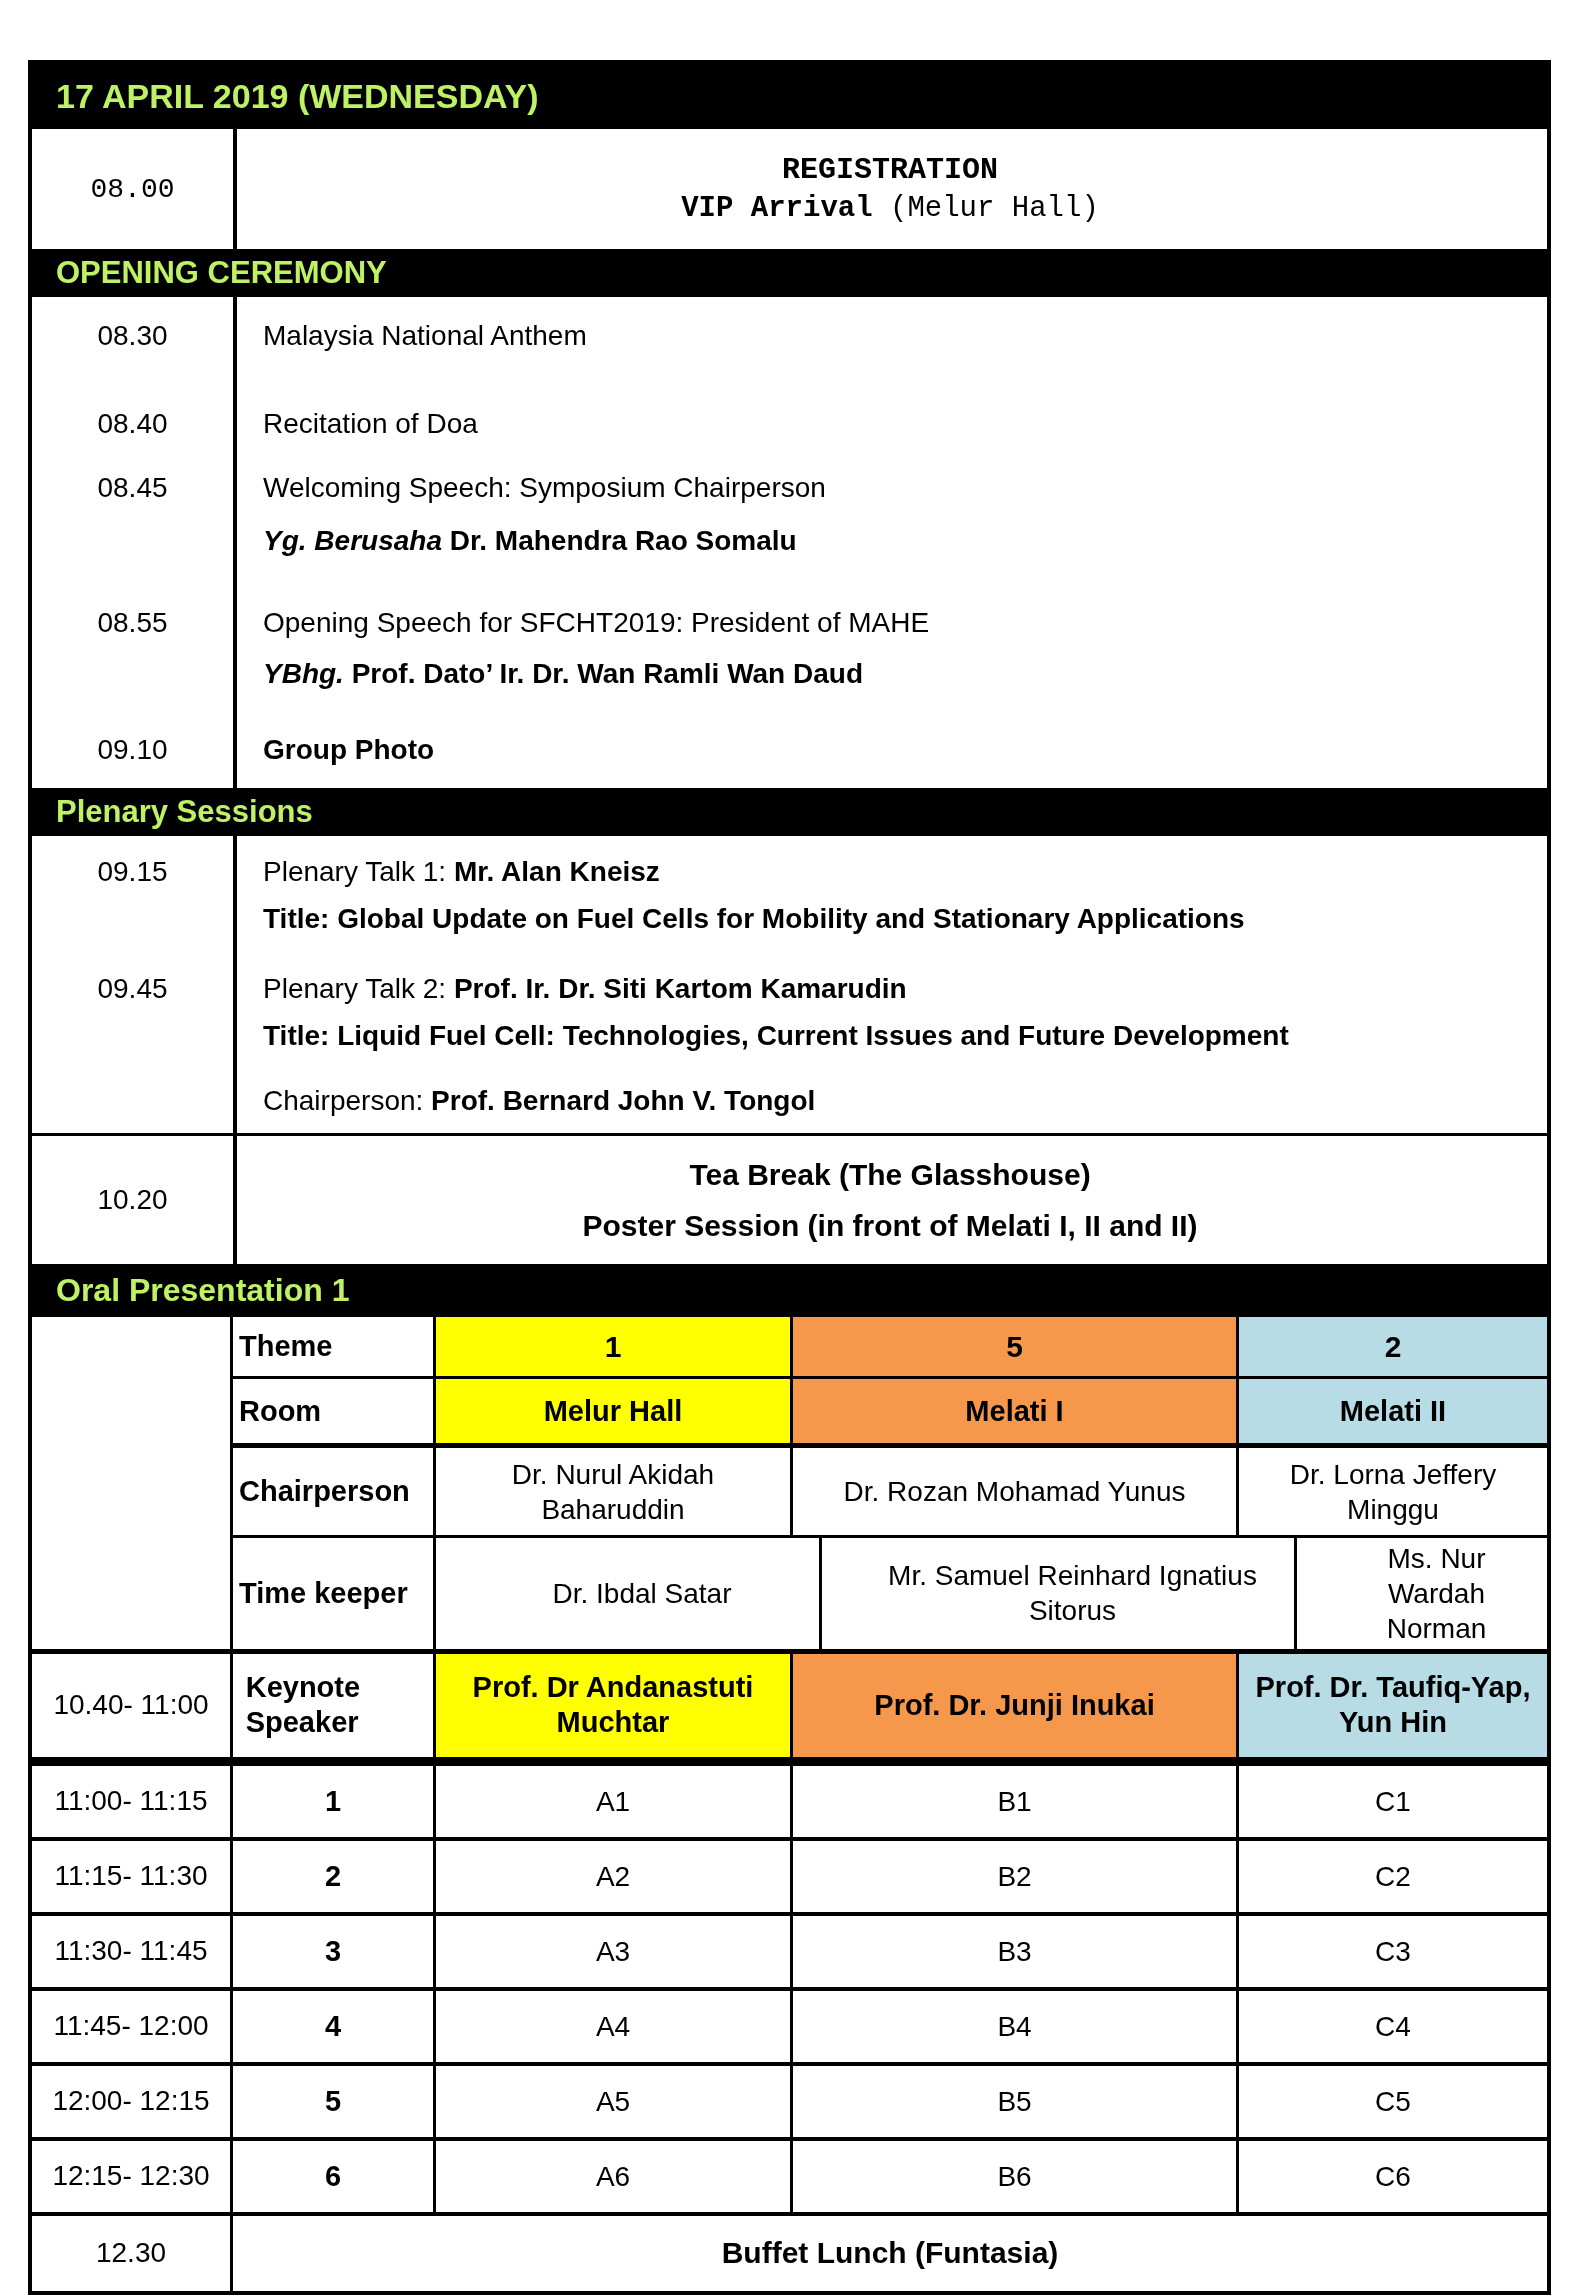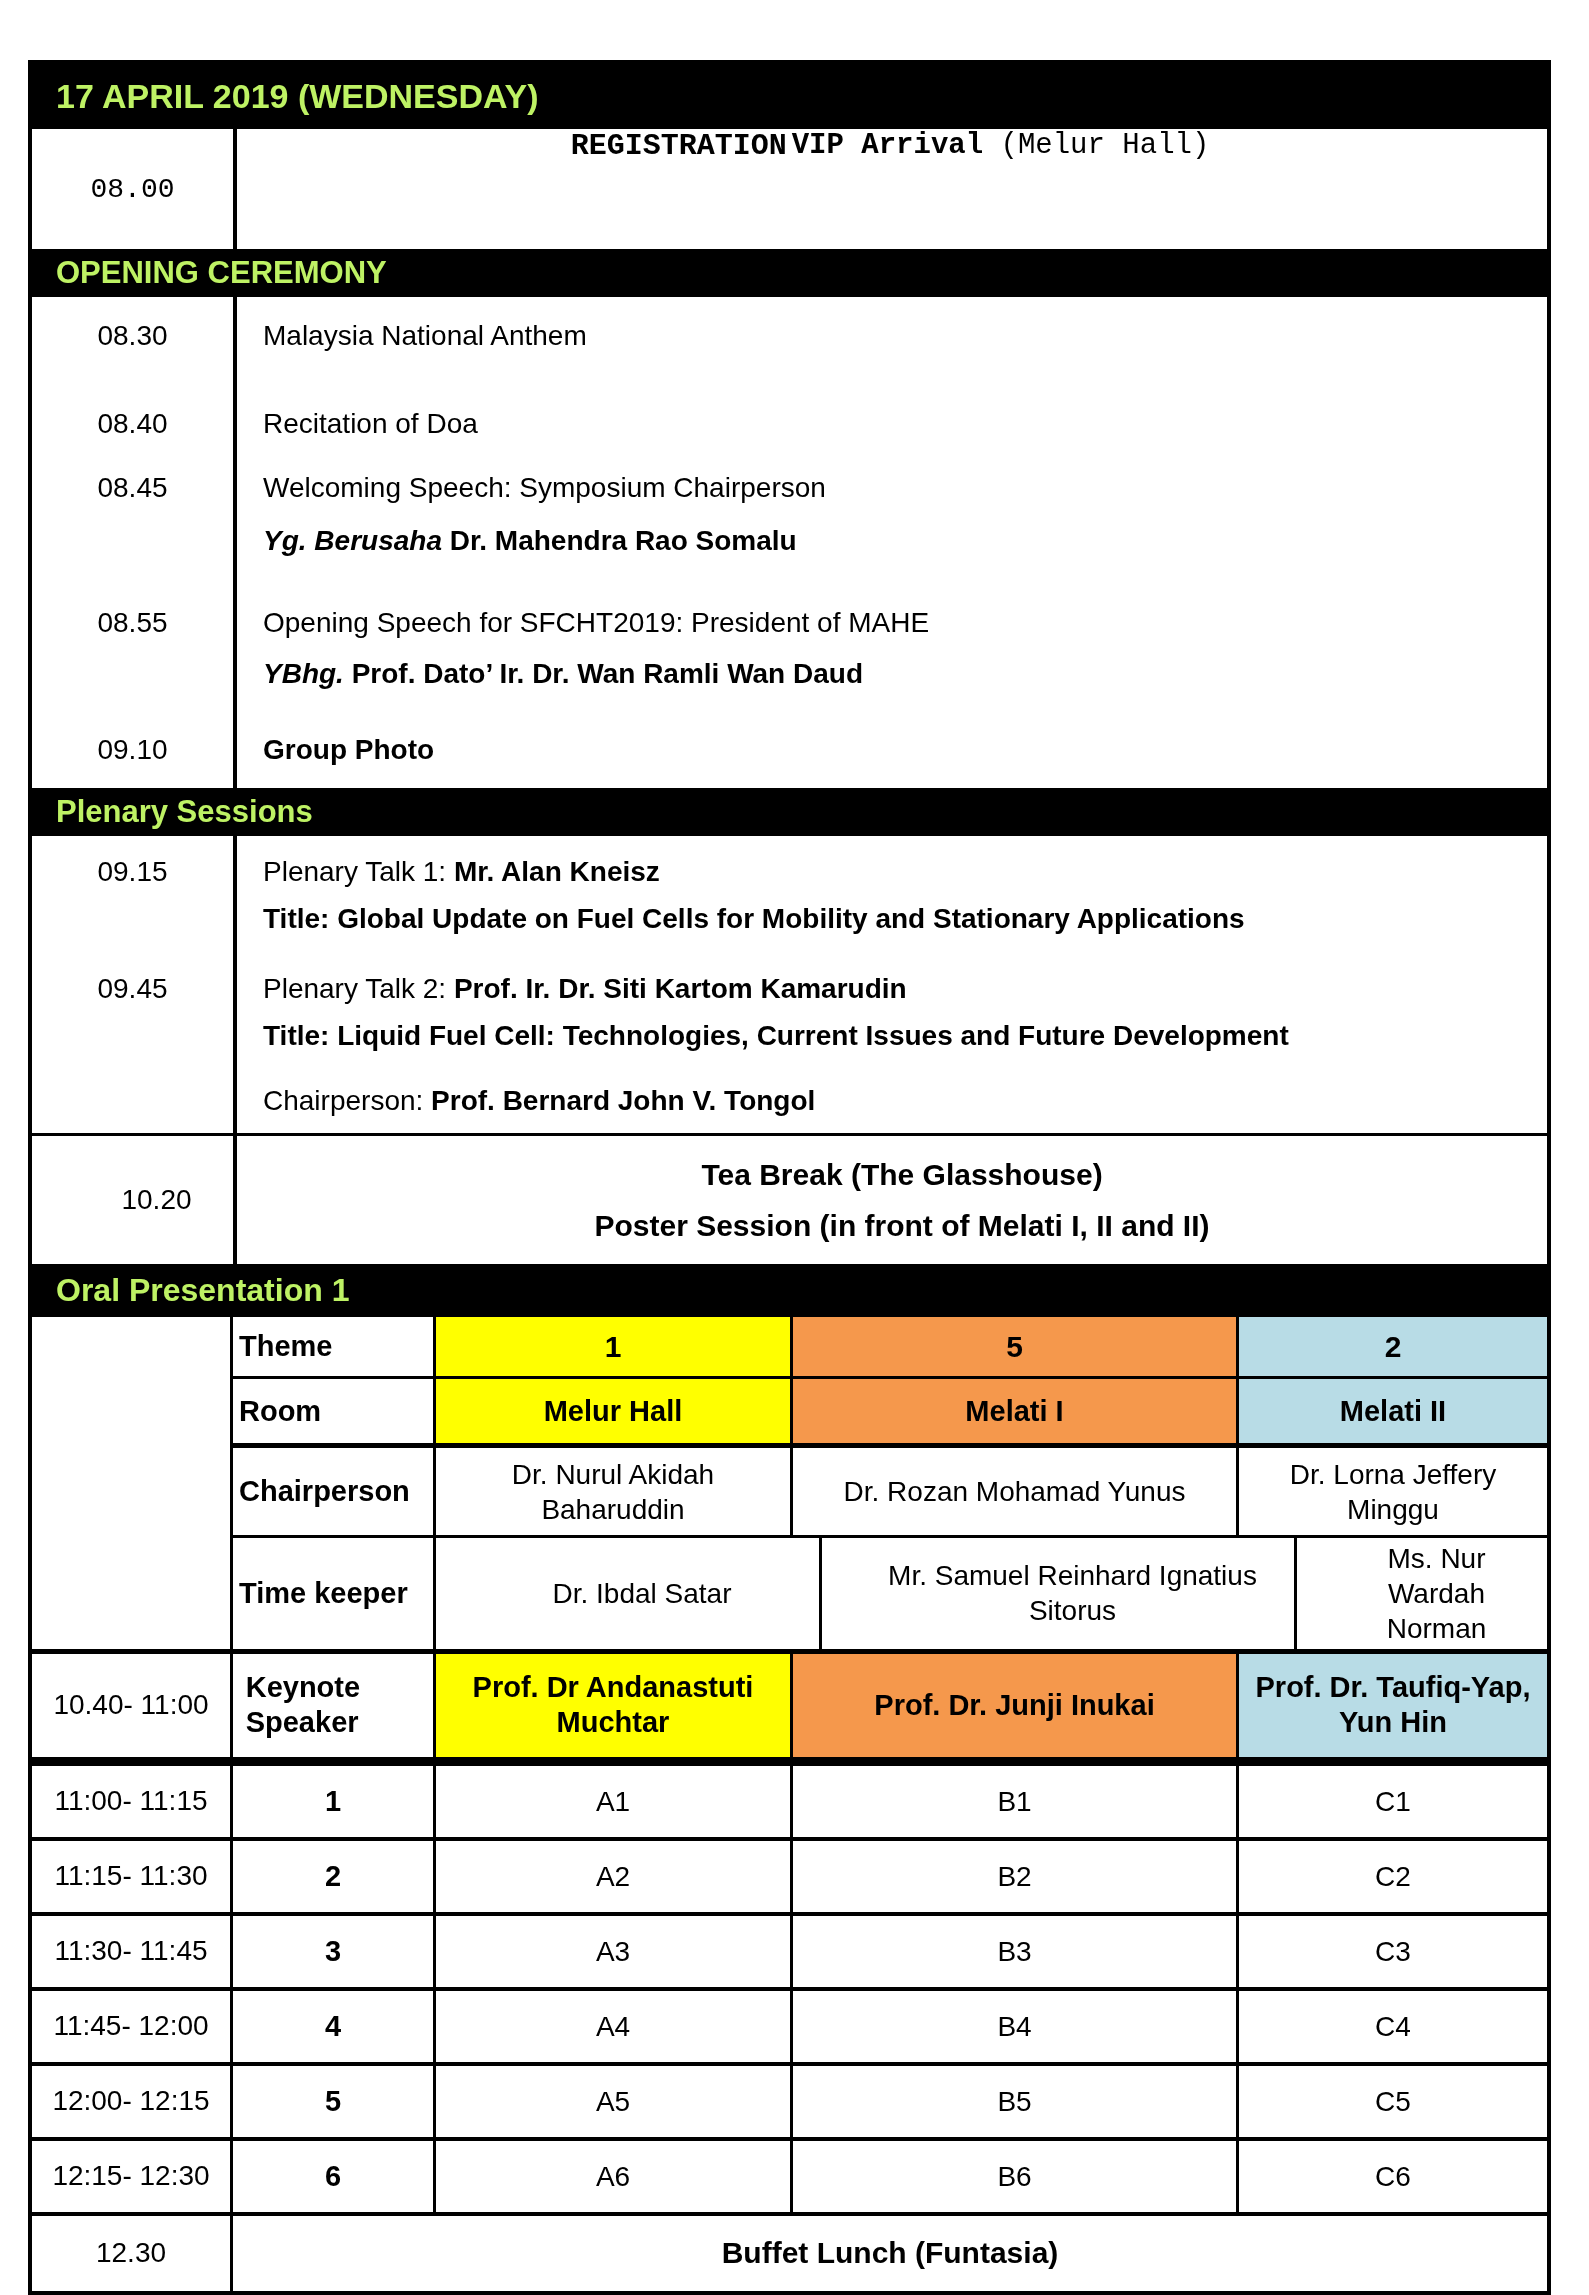--- a/index.html
+++ b/index.html
@@ -25,7 +25,7 @@
   .reg-row{height:120px;}
   .reg-row .inner{display:flex;height:100%;font-family:Liberation Mono, monospace;}
   .reg-row .t{width:201px;flex:0 0 201px;display:flex;align-items:center;justify-content:center;font-size:28px;}
-  .reg-row .c{flex:1;display:flex;flex-direction:row;justify-content:center;text-align:center;gap:5px;}
+  .reg-row .c{flex:1;display:flex;flex-direction:column;justify-content:center;text-align:center;gap:5px;}
   .reg-line1{font-size:30px;font-weight:bold;}
   .reg-line2{font-size:29px;}
 

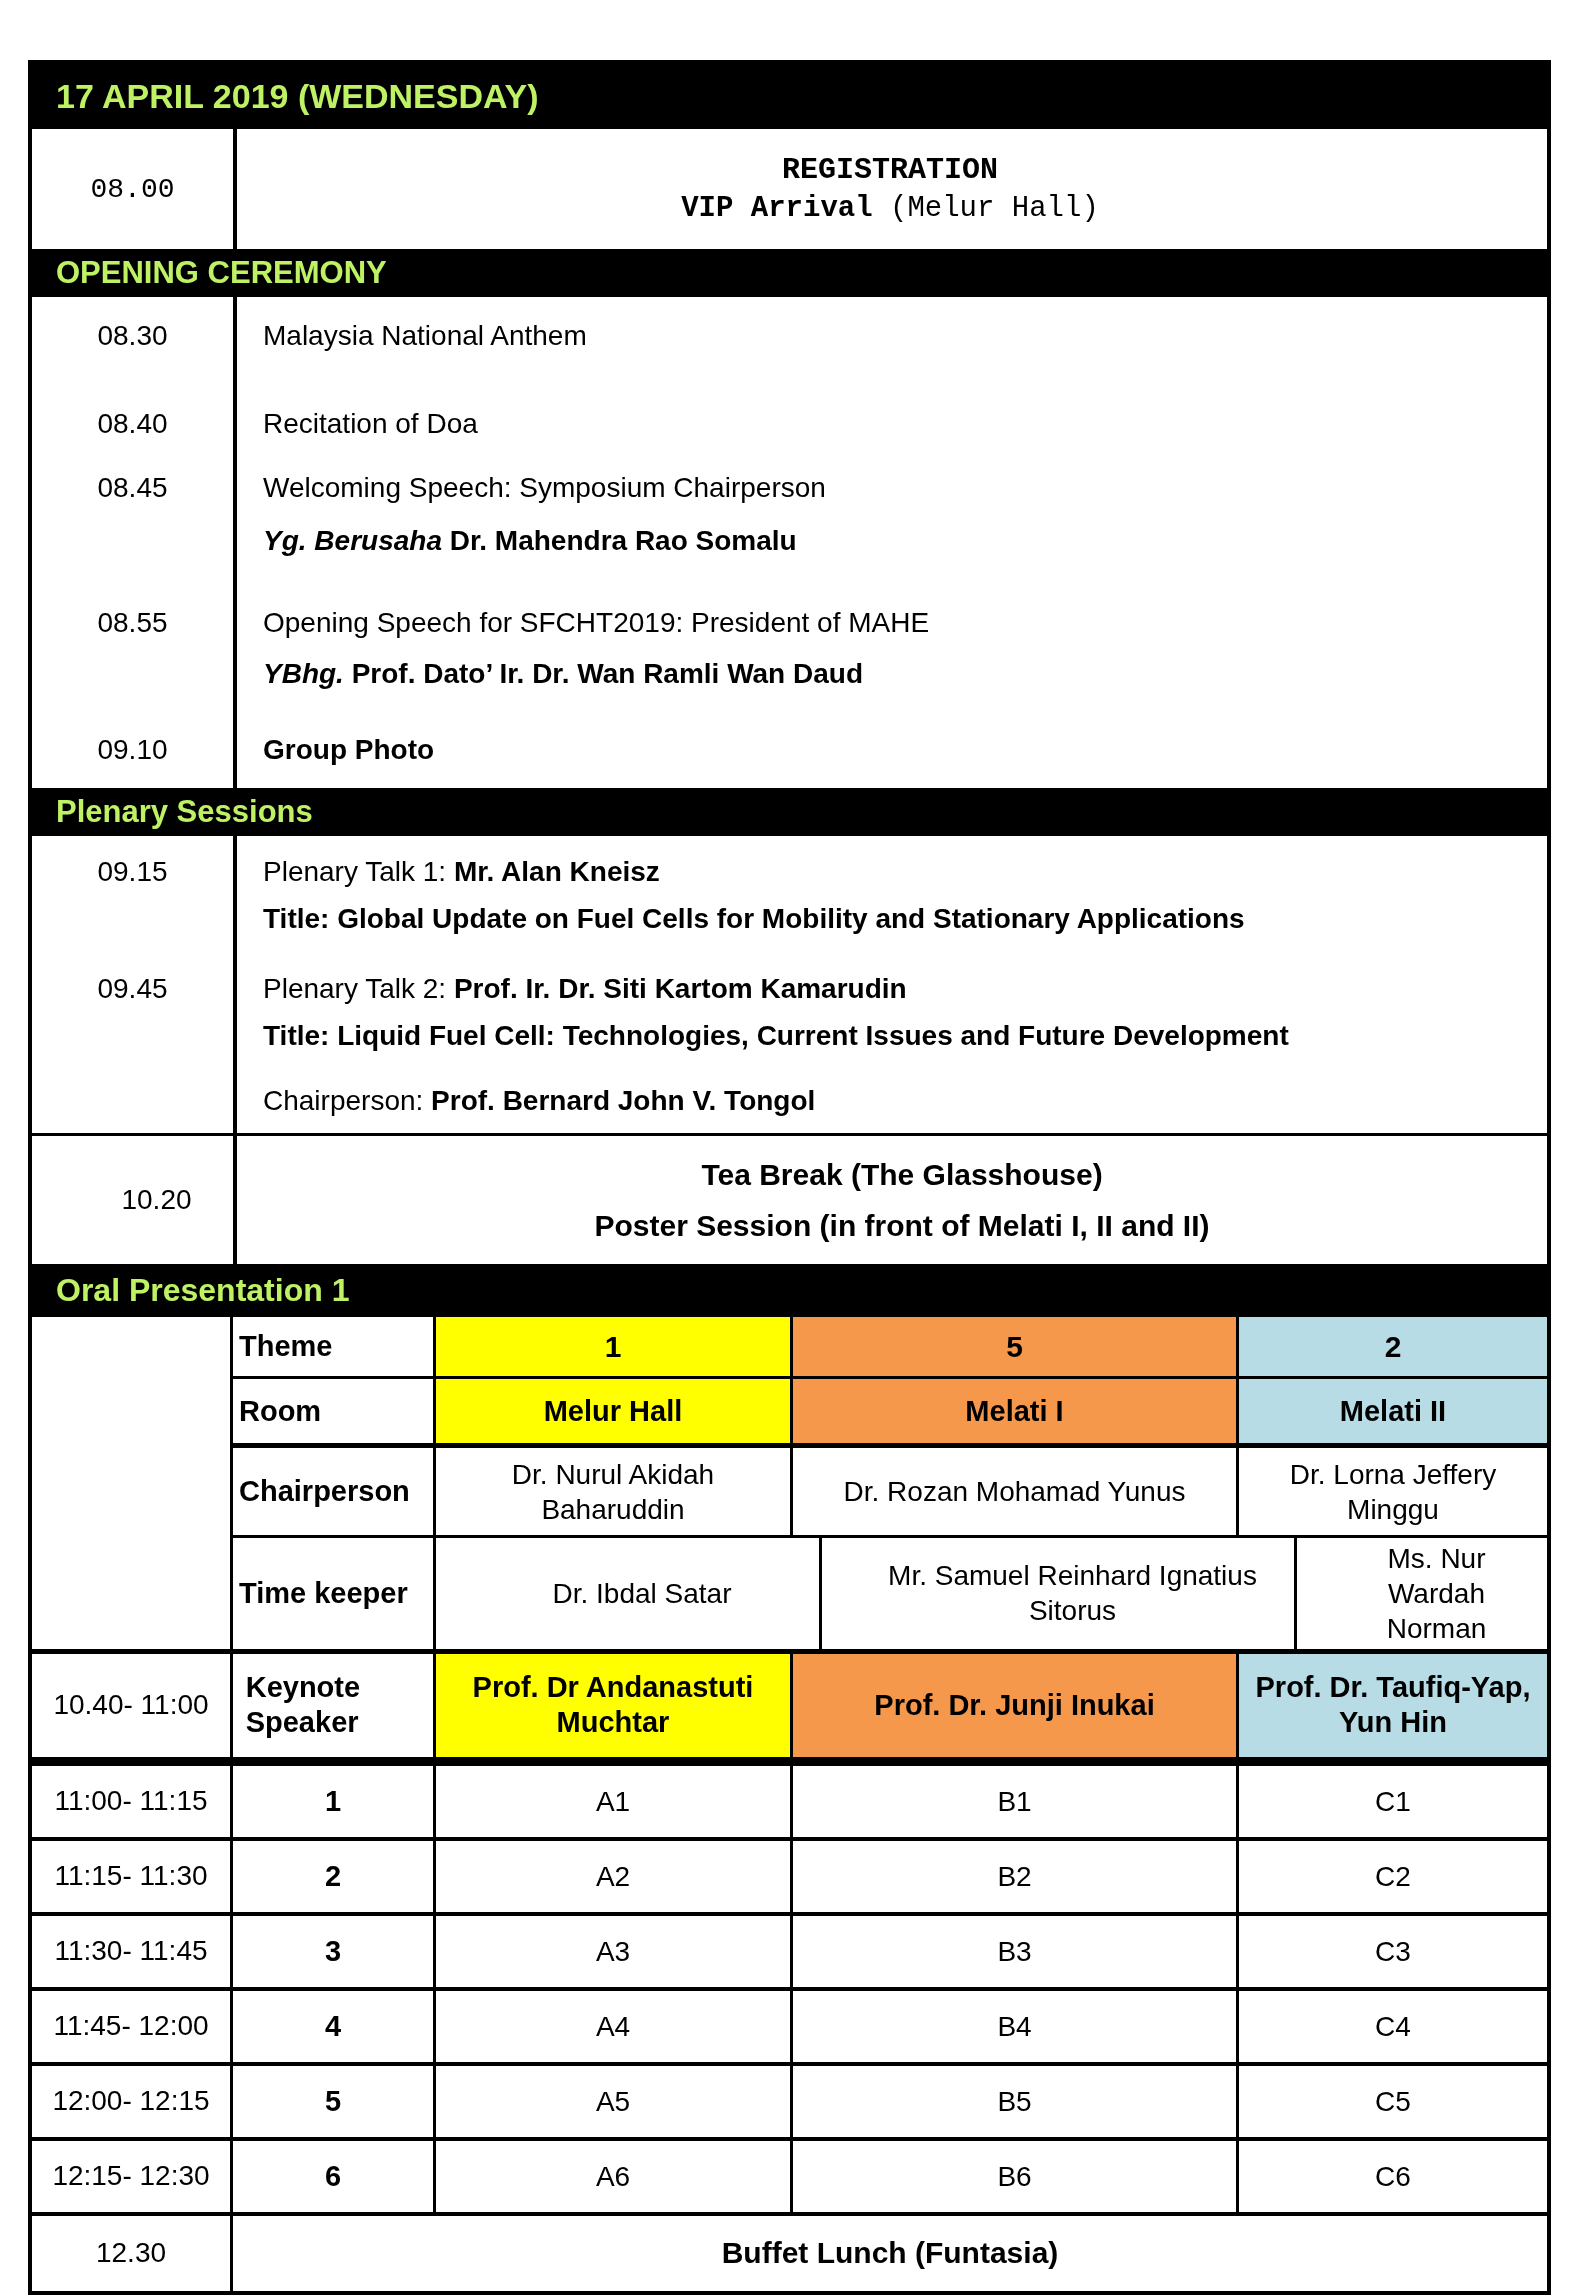--- a/index.html
+++ b/index.html
@@ -37,7 +37,7 @@
   .indent{padding-left:192px;}
 
   .tea-row{height:131px;border-top:3.5px solid #000;}
-  .tea-row .inner{display:flex;height:100%;margin-left:24px;}
+  .tea-row .inner{display:flex;height:100%;}
   .tea-row .t{width:201px;flex:0 0 201px;display:flex;align-items:center;justify-content:center;font-size:28px;}
   .tea-row .c{flex:1;display:flex;flex-direction:column;justify-content:center;text-align:center;gap:17px;font-size:30px;font-weight:bold;}
   .bar-oral{height:53px;font-size:32px;}

